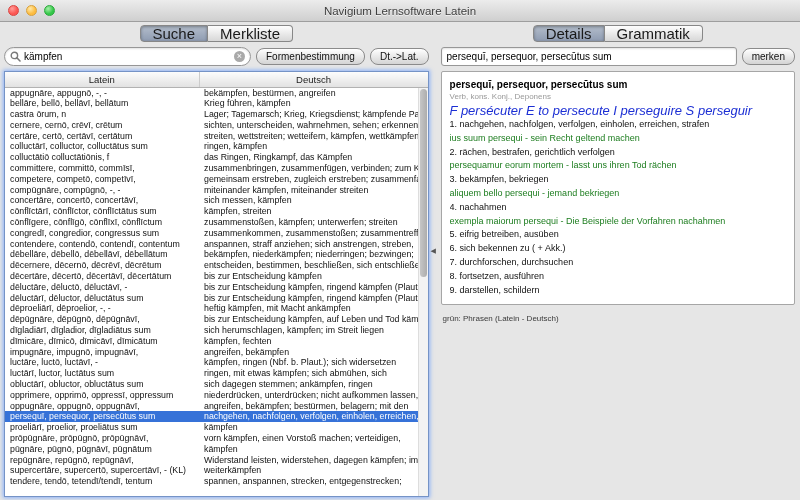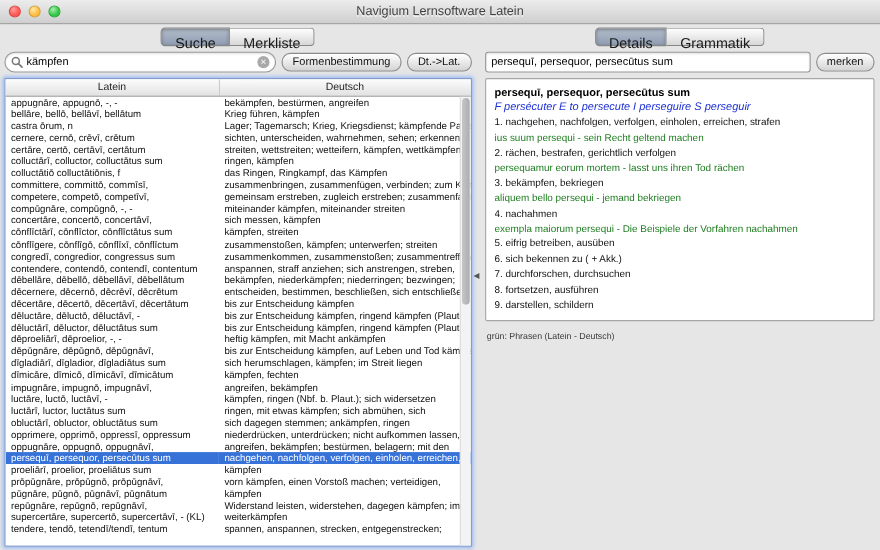--- a/index.html
+++ b/index.html
@@ -26,7 +26,7 @@
 
   
   .segmented { display:flex; justify-content:center; margin-bottom:5px; height:17px; flex:0 0 17px; }
-  .segment { font-size:13px; line-height:15px; padding:6px 12px; background:linear-gradient(#fefefe,#d7d7d7); border:1px solid #878787; color:#1a1a1a; cursor:default; }
+  .segment { font-size:15px; line-height:15px; padding:0 12px; background:linear-gradient(#fefefe,#d7d7d7); border:1px solid #878787; color:#1a1a1a; cursor:default; }
   .segment:first-child { border-radius:4px 0 0 4px; }
   .segment:last-child { border-radius:0 4px 4px 0; border-left:none; }
   .segment.active { background:linear-gradient(#b3bdcb,#8f9cb2); box-shadow:inset 0 1px 3px rgba(0,0,0,.35); }

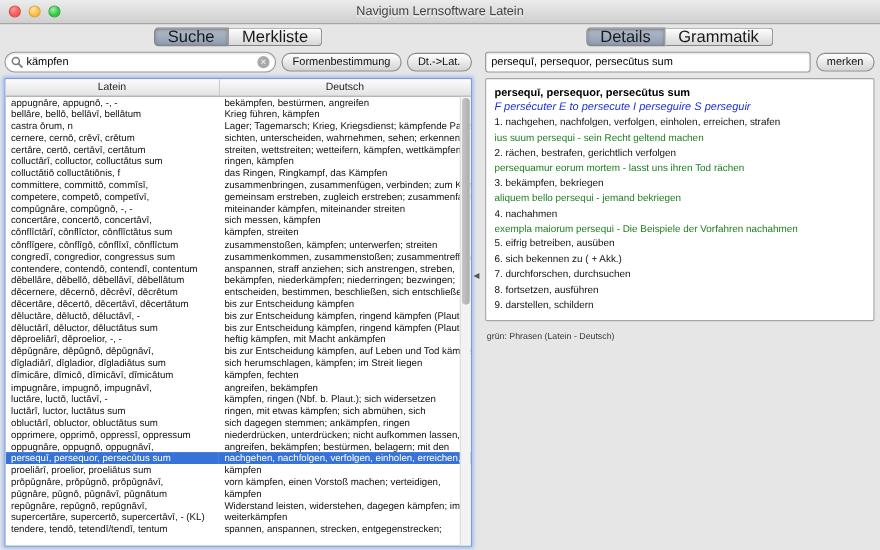--- a/index.html
+++ b/index.html
@@ -286,6 +286,7 @@
 
       <div class="details-box">
         <div class="headword">persequī, persequor, persecūtus sum</div>
+        <div class="word-class">Verb, kons. Konj., Deponens</div>
         <div class="mnemonic">F persécuter E to persecute I perseguire S perseguir</div>
         <div>
             <div class="entry meaning">1. nachgehen, nachfolgen, verfolgen, einholen, erreichen, strafen</div>

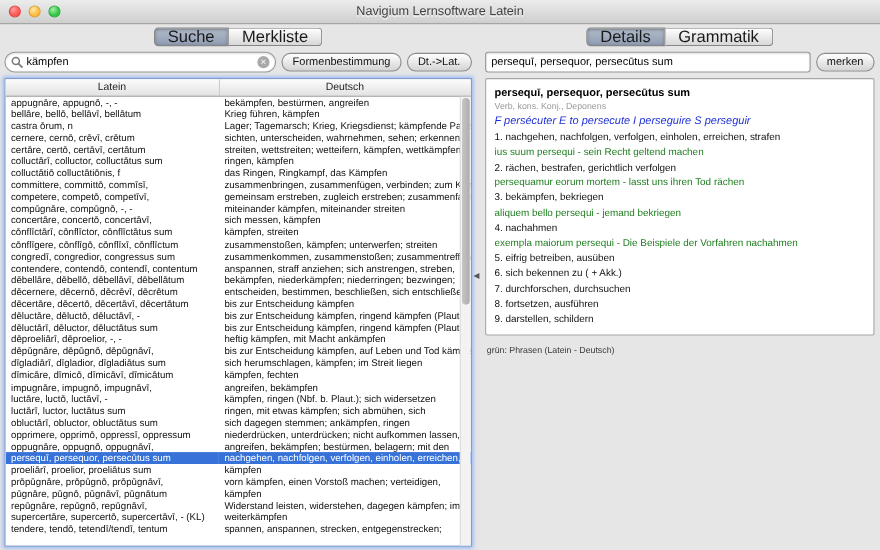--- a/index.html
+++ b/index.html
@@ -56,7 +56,7 @@
   .details-box { background:#fff; border:1px solid #a6a6a6; border-radius:2px; padding:6px 8px; font-size:9px; overflow:hidden; }
   .headword { font-weight:bold; font-size:10px; color:#000; line-height:13px; }
   .word-class { font-size:8px; color:#999; line-height:11px; margin-bottom:2px; }
-  .mnemonic { color:#1c2fd4; font-style:italic; font-size:10px; line-height:13px; margin-bottom:2px; }
+  .mnemonic { color:#1c2fd4; font-style:italic; font-size:13px; line-height:13px; margin-bottom:2px; }
   .entry { line-height:11px; margin-bottom:2.8px; white-space:nowrap; overflow:hidden; }
   .entry.meaning { color:#111; }
   .entry.phrase { color:#1d7d1f; }

